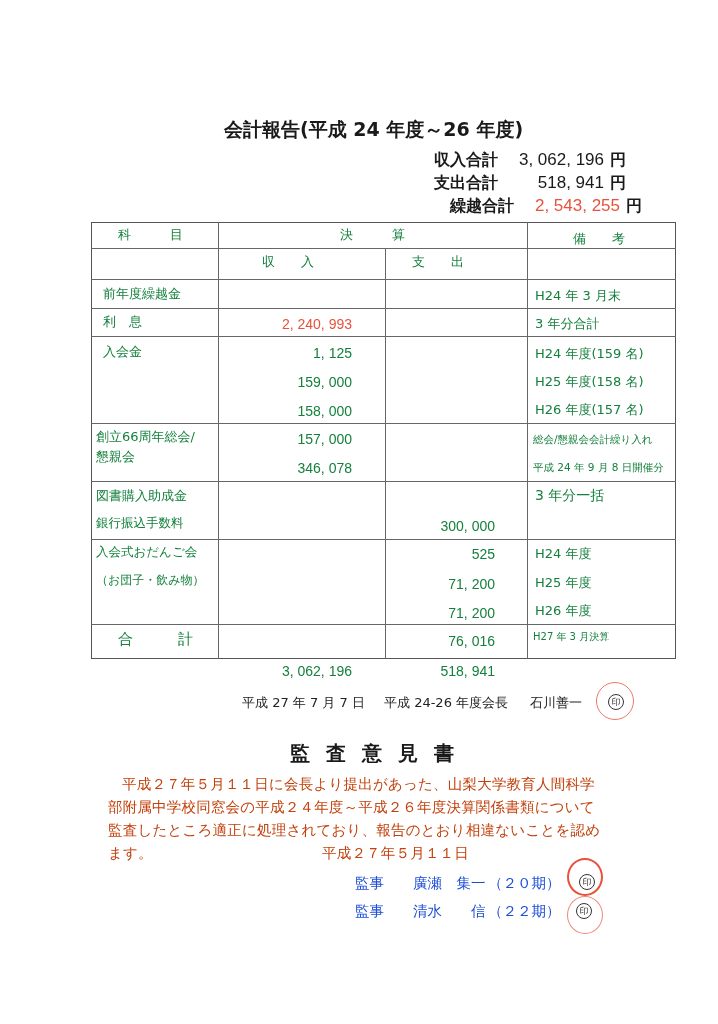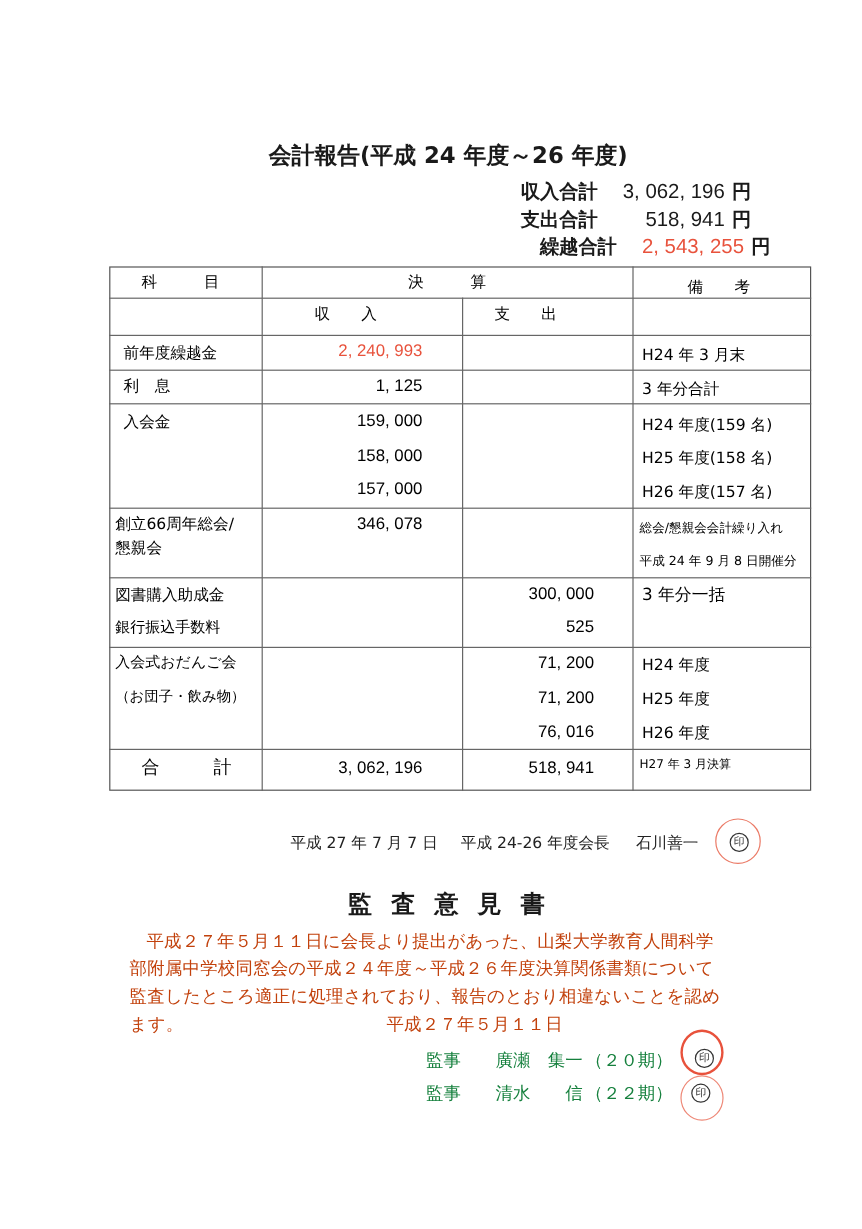--- a/index.html
+++ b/index.html
@@ -19,7 +19,7 @@
   .tbl { position: absolute; left: 91px; top: 222px; width: 585px; height: 437px; border: 1.5px solid #555; box-sizing: border-box; }
   .hline { position: absolute; height: 0; border-top: 1.5px solid #666; }
   .vline { position: absolute; width: 0; border-left: 1.5px solid #666; }
-  .cell { position: absolute; font-size: 13px; color: #000000; white-space: nowrap; }
+  .cell { position: absolute; font-size: 13px; color: #15803d; white-space: nowrap; }
   .num { font-family: "Liberation Sans", sans-serif; font-size: 14px; text-align: right; }
 
   .sig { font-size: 13px; color: #222; }

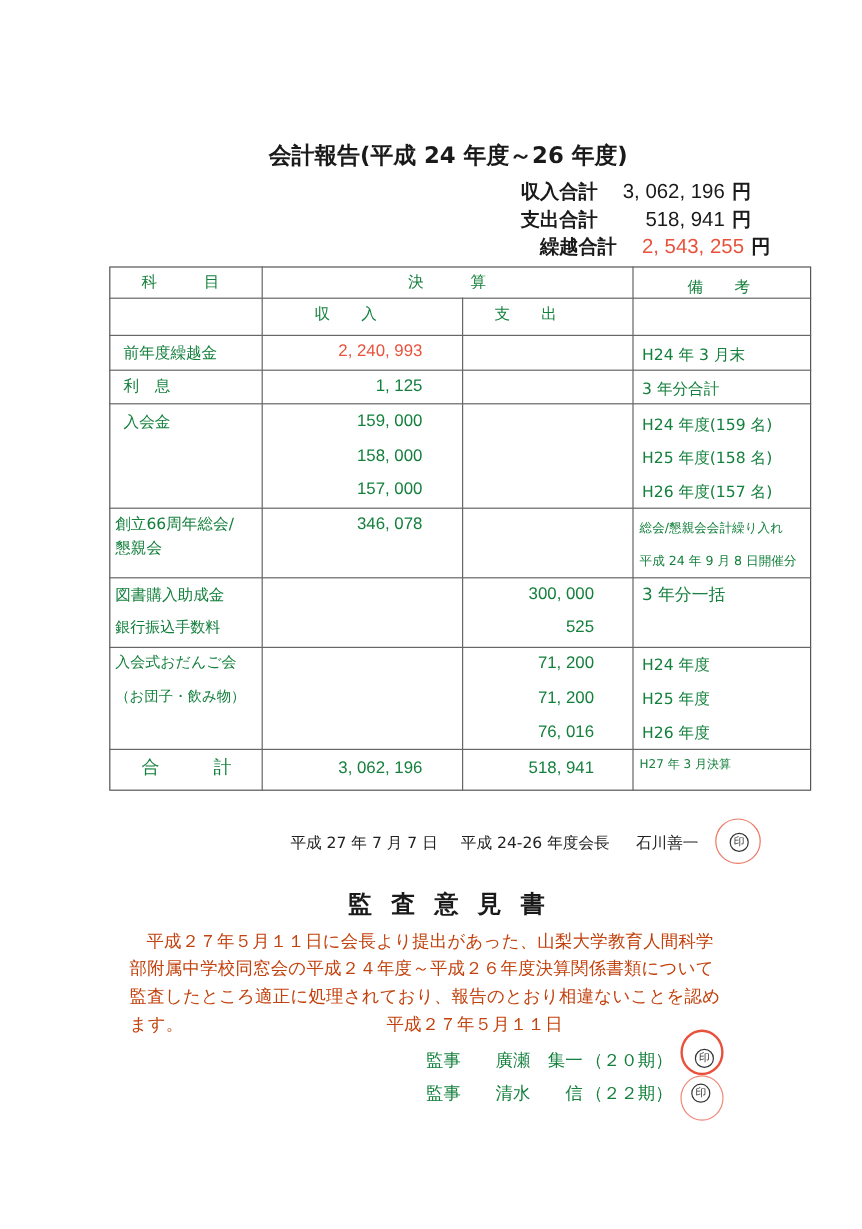--- a/index.html
+++ b/index.html
@@ -20,7 +20,7 @@
   .hline { position: absolute; height: 0; border-top: 1.5px solid #666; }
   .vline { position: absolute; width: 0; border-left: 1.5px solid #666; }
   .cell { position: absolute; font-size: 13px; color: #15803d; white-space: nowrap; }
-  .num { font-family: "Liberation Sans", sans-serif; font-size: 14px; text-align: right; }
+  .num { font-family: "Liberation Sans", sans-serif; font-size: 14px; text-align: right; margin-top: 32px; }
 
   .sig { font-size: 13px; color: #222; }
   .audit-title { left: 290px; top: 740px; font-size: 20px; font-weight: bold; letter-spacing: 16px; color: #1a1a1a; }

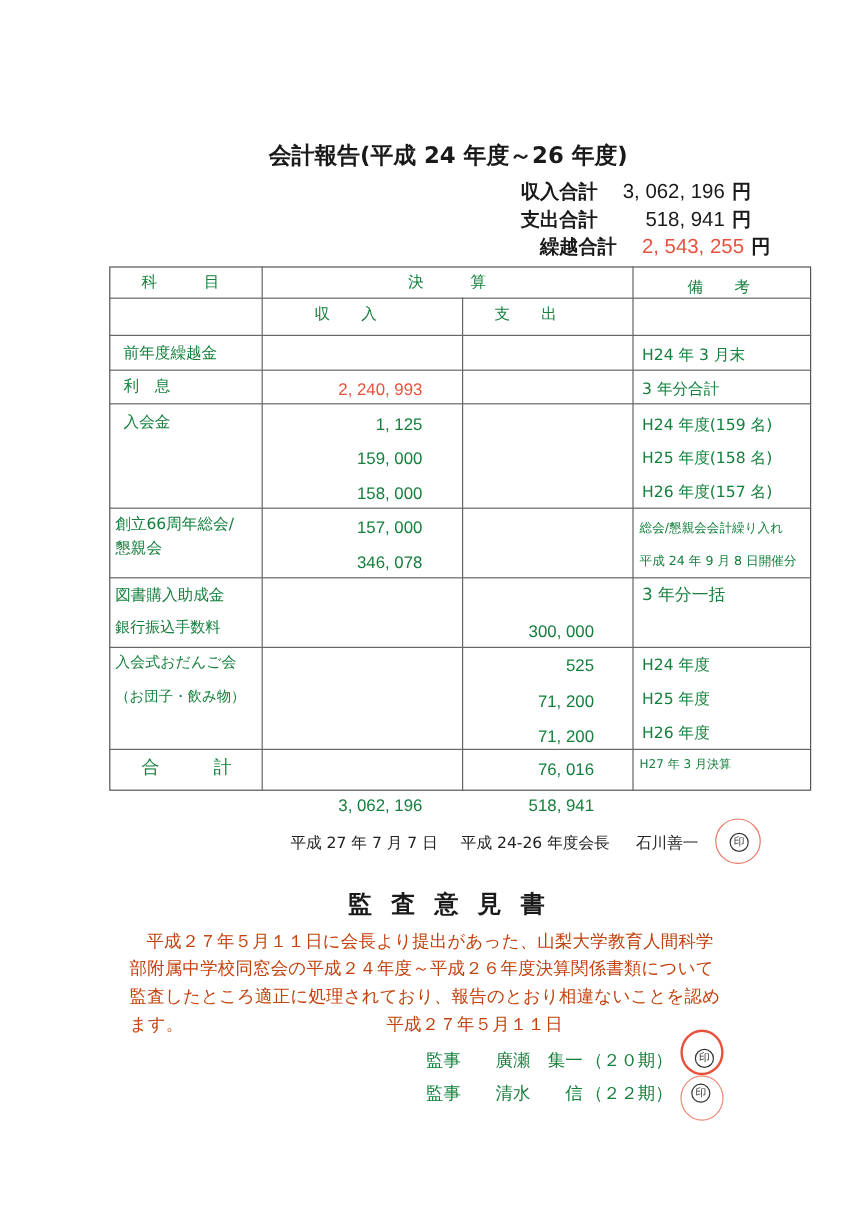--- a/index.html
+++ b/index.html
@@ -25,7 +25,7 @@
   .sig { font-size: 13px; color: #222; }
   .audit-title { left: 290px; top: 740px; font-size: 20px; font-weight: bold; letter-spacing: 16px; color: #1a1a1a; }
   .para { left: 108px; font-size: 14.5px; color: #c2410c; letter-spacing: 0.2px; }
-  .auditor { font-size: 14.5px; color: #15803d; }
+  .auditor { font-size: 14.5px; color: #1d4ed8; }
 
   .seal { position: absolute; border-radius: 50%; border: 1.5px solid #e8523c; box-sizing: border-box; }
   .seal .inner { position: absolute; border-radius: 50%; border: 1px solid #333; font-size: 9px; color: #333; text-align: center; }

